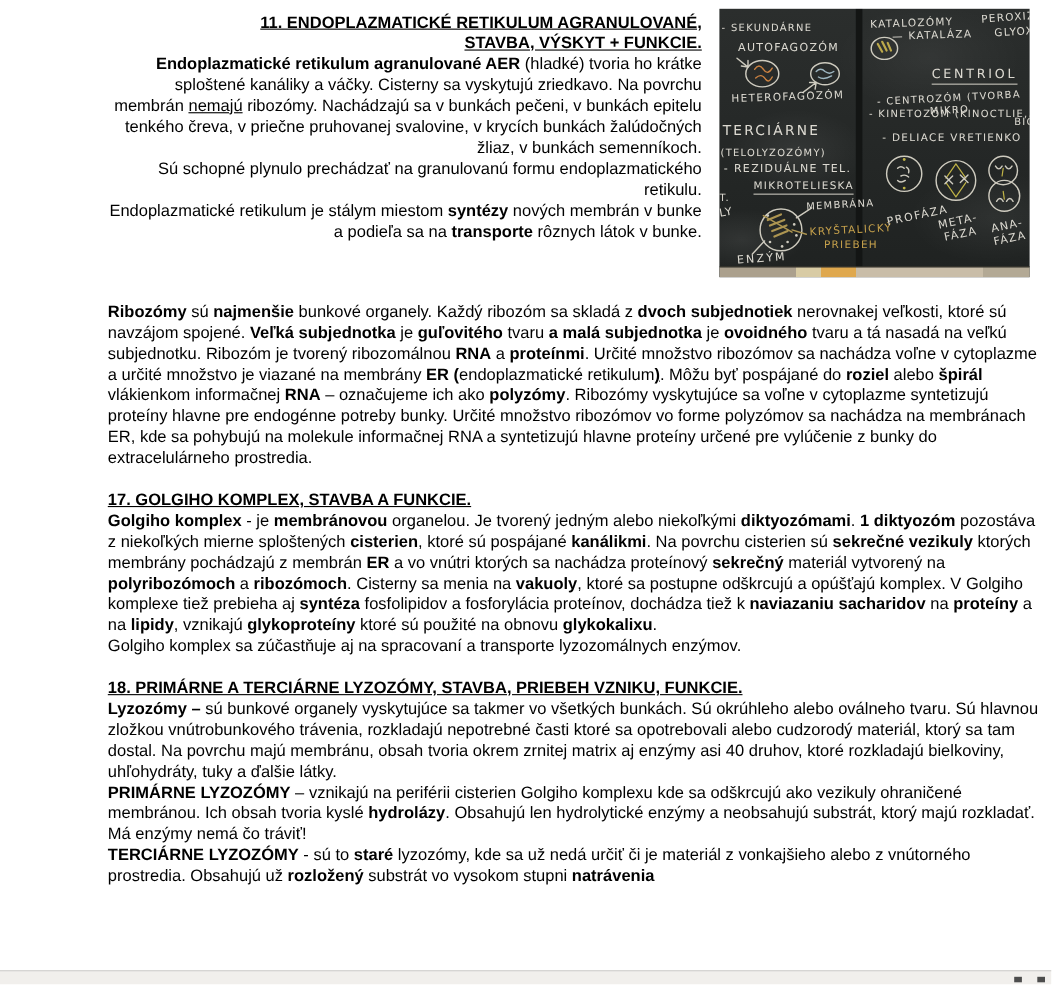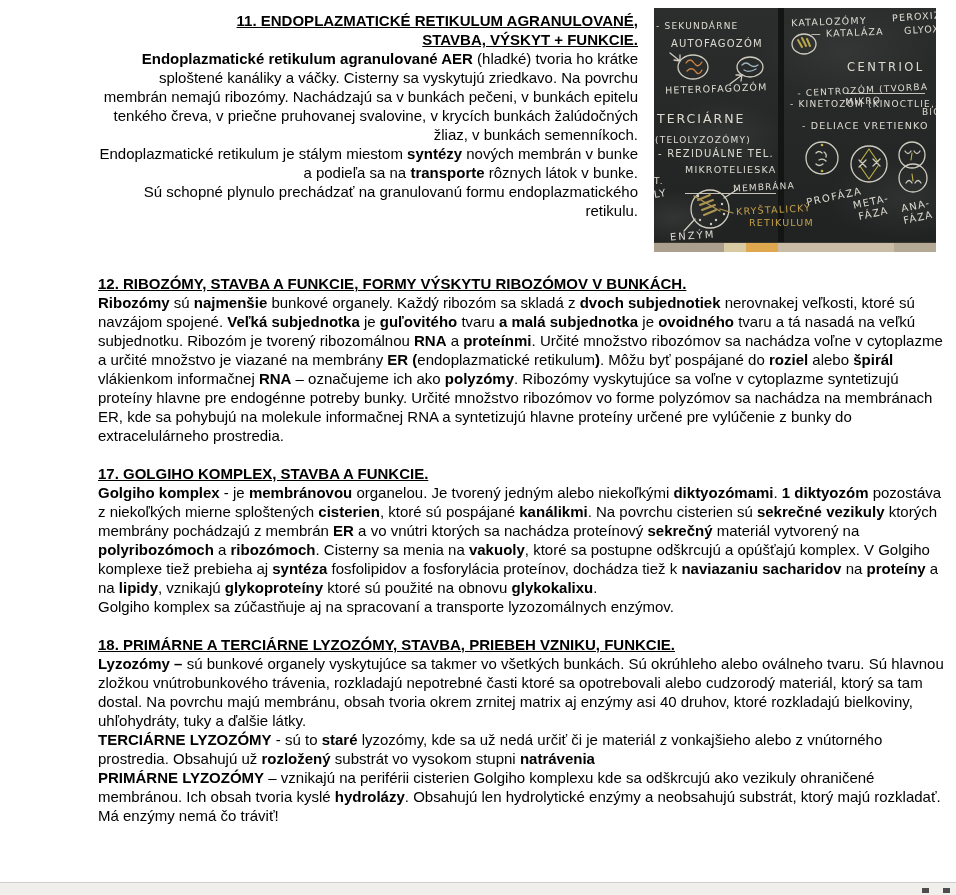--- a/index.html
+++ b/index.html
@@ -27,7 +27,7 @@
   .chalk{position:absolute;font-family:"DejaVu Sans",sans-serif;color:#e6e3da;
          letter-spacing:1.2px;line-height:1.2;white-space:pre-line;font-size:9px;opacity:.95;}
   .chalk.yellow{color:#cfa84e;}
-  .chalk.ul{border-bottom:1px solid #cfccc2;padding-bottom:18px;}
+  .chalk.ul{border-bottom:1px solid #cfccc2;padding-bottom:1px;}
   .board svg{position:absolute;left:0;top:0;}
   
   .bottom-bar{position:absolute;left:0;top:882px;width:956px;height:13px;

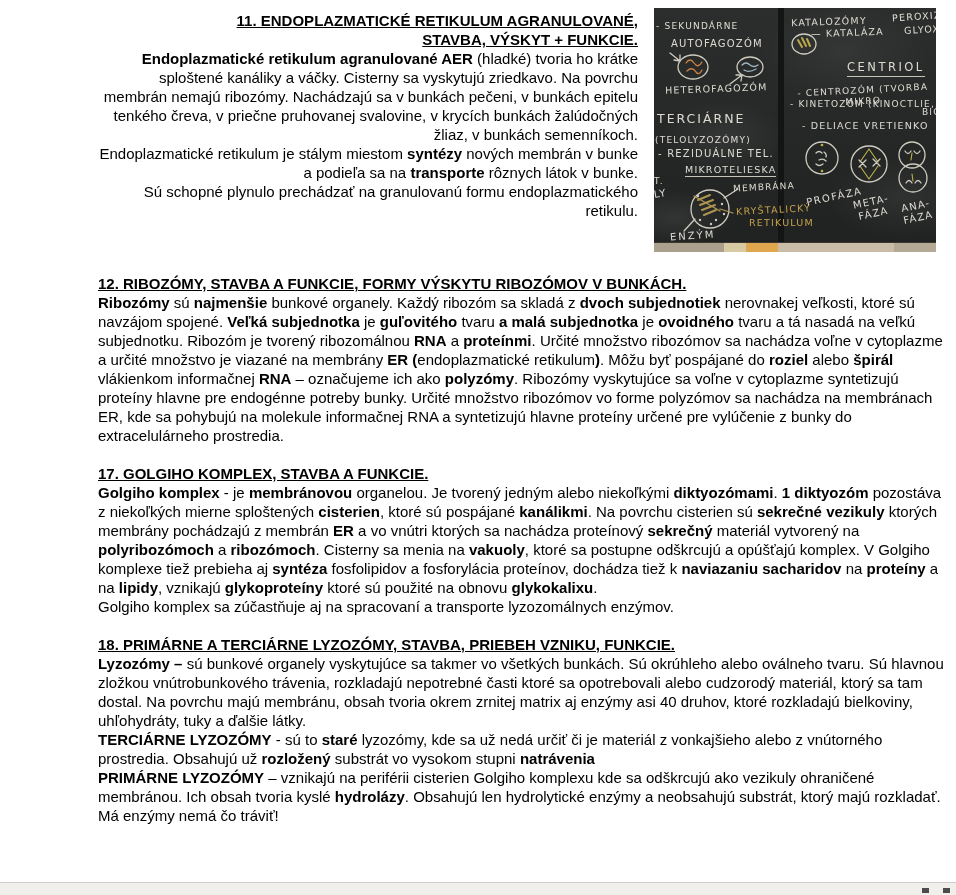--- a/index.html
+++ b/index.html
@@ -11,7 +11,7 @@
                white-space:pre-line;margin:0;}
   .para{margin:0;}
   .b{font-weight:bold;}
-  .u{}
+  .u{text-decoration:underline;}
   .s11{width:540px;min-height:244px;text-align:right;}
   
   .board{position:absolute;left:654px;top:8px;width:282px;height:244px;overflow:hidden;

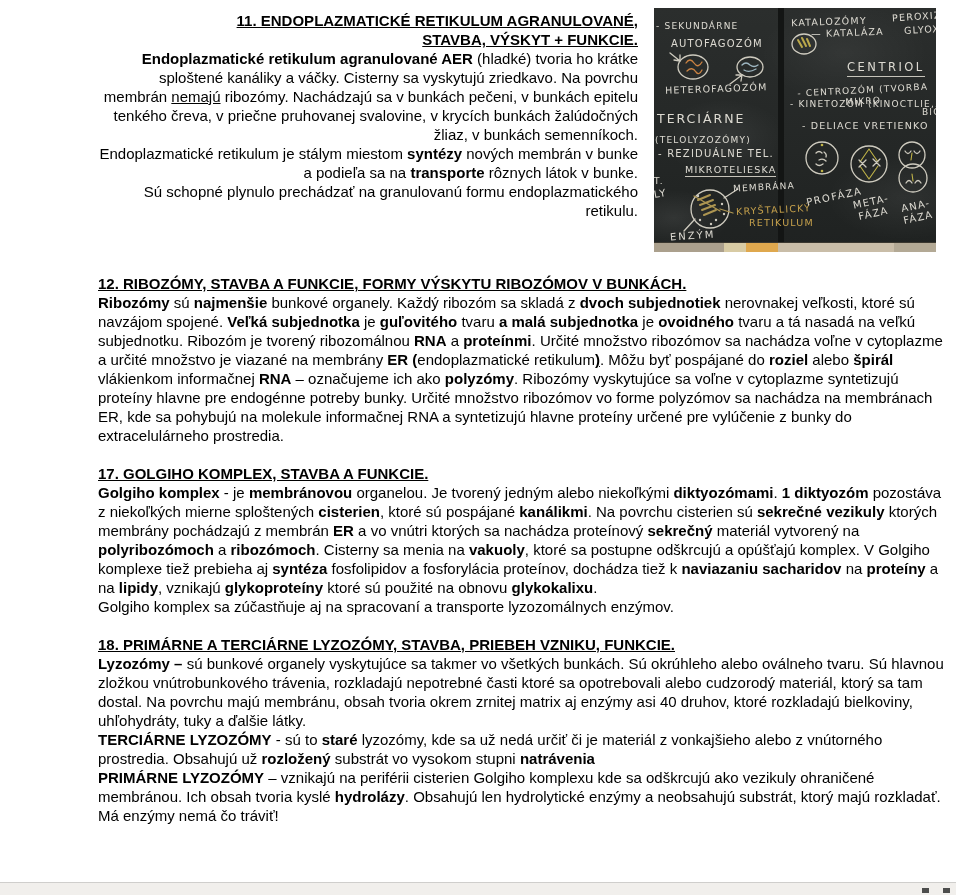--- a/index.html
+++ b/index.html
@@ -134,8 +134,8 @@
       <h2 class="sec-heading">11. ENDOPLAZMATICKÉ RETIKULUM AGRANULOVANÉ,
 STAVBA, VÝSKYT + FUNKCIE.</h2>
       <p class="para"><span class="b">Endoplazmatické retikulum agranulované AER</span><span> (hladké) tvoria ho krátke sploštené kanáliky a váčky. Cisterny sa vyskytujú zriedkavo. Na povrchu membrán </span><span class="u">nemajú</span><span> ribozómy. Nachádzajú sa v bunkách pečeni, v bunkách epitelu tenkého čreva, v priečne pruhovanej svalovine, v krycích bunkách žalúdočných žliaz, v bunkách semenníkoch.</span></p>
+      <p class="para"><span>Sú schopné plynulo prechádzať na granulovanú formu endoplazmatického retikulu.</span></p>
       <p class="para"><span>Endoplazmatické retikulum je stálym miestom </span><span class="b">syntézy</span><span> nových membrán v bunke a podieľa sa na </span><span class="b">transporte</span><span> rôznych látok v bunke.</span></p>
-      <p class="para"><span>Sú schopné plynulo prechádzať na granulovanú formu endoplazmatického retikulu.</span></p>
     </div>
 
     <div class="sec">

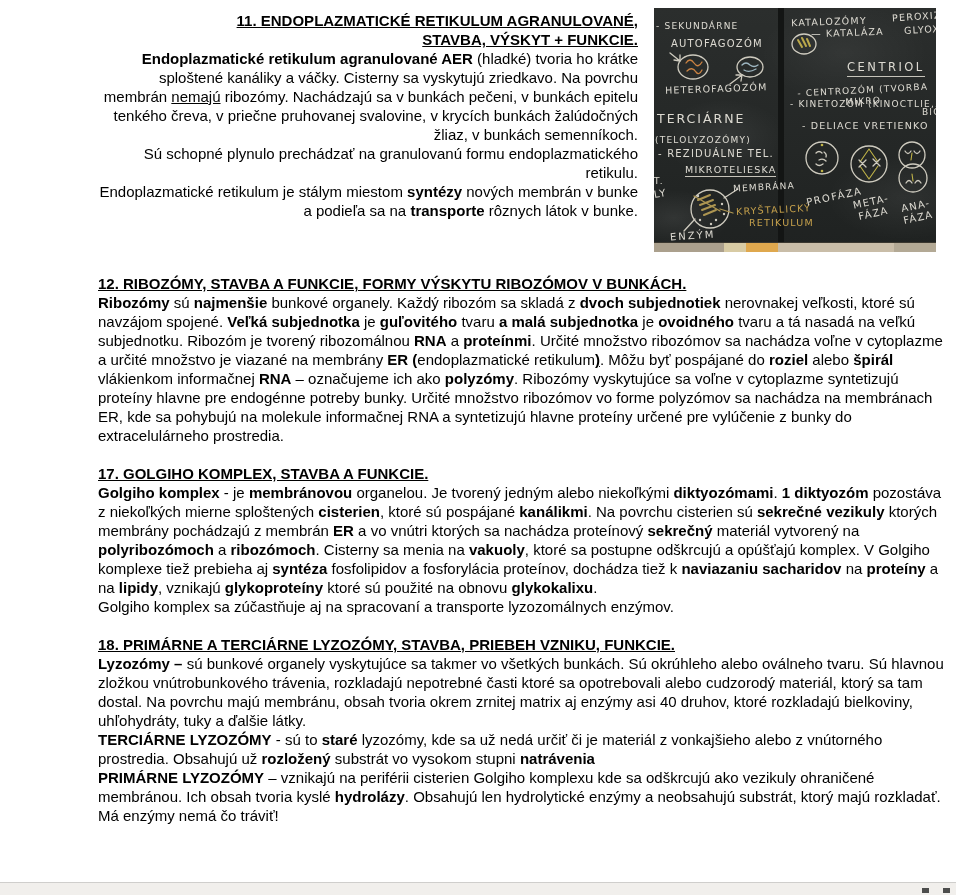--- a/index.html
+++ b/index.html
@@ -106,7 +106,7 @@
     <span class="chalk" style="left:0;top:180px;font-size:10px;transform:rotate(-10deg)">LY</span>
     <span class="chalk" style="left:79px;top:174px;transform:rotate(-3deg)">MEMBRÁNA</span>
     <span class="chalk yellow" style="left:82px;top:196px;font-size:9.5px;transform:rotate(-3deg)">KRYŠTALICKÝ</span>
-    <span class="chalk yellow" style="left:95px;top:209px;font-size:9.5px">RETIKULUM</span>
+    <span class="chalk yellow" style="left:95px;top:209px;font-size:9.5px">PRIEBEH</span>
     <span class="chalk" style="left:16px;top:222px;font-size:10px;letter-spacing:2px;transform:rotate(-4deg)">ENZÝM</span>
     <span class="chalk" style="left:137px;top:8px;font-size:9.5px;transform:rotate(-2deg)">KATALOZÓMY</span>
     <span class="chalk" style="left:157px;top:19px;font-size:9.5px;transform:rotate(-2deg)">— KATALÁZA</span>

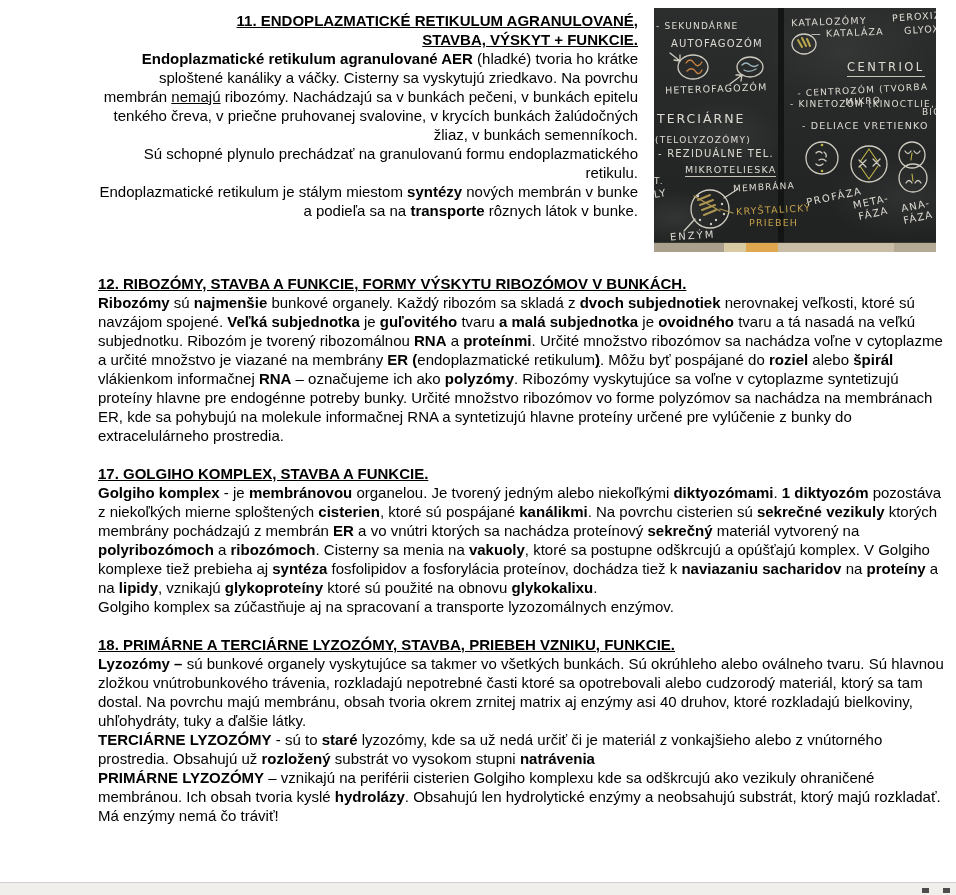--- a/index.html
+++ b/index.html
@@ -139,7 +139,6 @@
     </div>
 
     <div class="sec">
-      <h2 class="sec-heading">12. RIBOZÓMY, STAVBA A FUNKCIE, FORMY VÝSKYTU RIBOZÓMOV V BUNKÁCH.</h2>
       <p class="para"><span class="b">Ribozómy</span><span> sú </span><span class="b">najmenšie</span><span> bunkové organely. Každý ribozóm sa skladá z </span><span class="b">dvoch subjednotiek</span><span> nerovnakej veľkosti, ktoré sú navzájom spojené. </span><span class="b">Veľká subjednotka</span><span> je </span><span class="b">guľovitého</span><span> tvaru </span><span class="b">a malá subjednotka</span><span> je </span><span class="b">ovoidného</span><span> tvaru a tá nasadá na veľkú subjednotku. Ribozóm je tvorený ribozomálnou </span><span class="b">RNA</span><span> a </span><span class="b">proteínmi</span><span>. Určité množstvo ribozómov sa nachádza voľne v cytoplazme a určité množstvo je viazané na membrány </span><span class="b">ER (</span><span>endoplazmatické retikulum</span><span class="b u">)</span><span>. Môžu byť pospájané do </span><span class="b">roziel</span><span> alebo </span><span class="b">špirál</span><span> vlákienkom informačnej </span><span class="b">RNA</span><span> – označujeme ich ako </span><span class="b">polyzómy</span><span>. Ribozómy vyskytujúce sa voľne v cytoplazme syntetizujú proteíny hlavne pre endogénne potreby bunky. Určité množstvo ribozómov vo forme polyzómov sa nachádza na membránach ER, kde sa pohybujú na molekule informačnej RNA a syntetizujú hlavne proteíny určené pre vylúčenie z bunky do extracelulárneho prostredia.</span></p>
     </div>
 

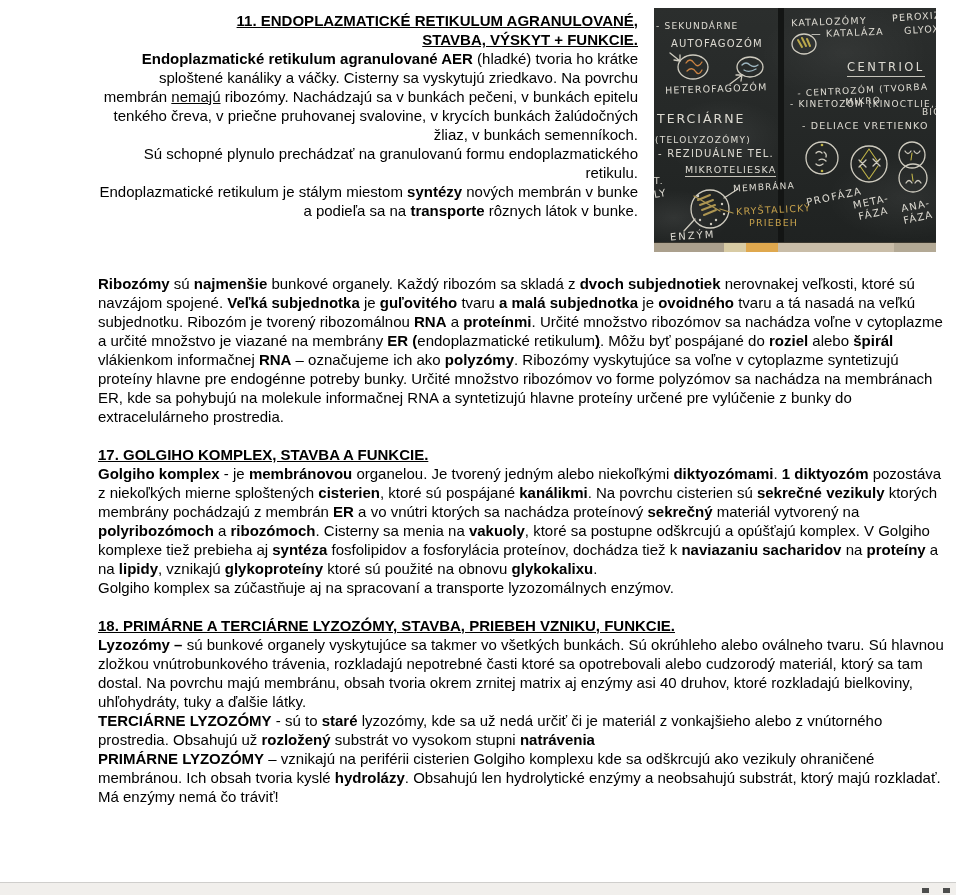--- a/index.html
+++ b/index.html
@@ -151,8 +151,8 @@
     <div class="sec">
       <h2 class="sec-heading">18. PRIMÁRNE A TERCIÁRNE LYZOZÓMY, STAVBA, PRIEBEH VZNIKU, FUNKCIE.</h2>
       <p class="para"><span class="b">Lyzozómy –</span><span> sú bunkové organely vyskytujúce sa takmer vo všetkých bunkách. Sú okrúhleho alebo oválneho tvaru. Sú hlavnou zložkou vnútrobunkového trávenia, rozkladajú nepotrebné časti ktoré sa opotrebovali alebo cudzorodý materiál, ktorý sa tam dostal. Na povrchu majú membránu, obsah tvoria okrem zrnitej matrix aj enzýmy asi 40 druhov, ktoré rozkladajú bielkoviny, uhľohydráty, tuky a ďalšie látky.</span></p>
+      <p class="para"><span class="b">PRIMÁRNE LYZOZÓMY</span><span> – vznikajú na periférii cisterien Golgiho komplexu kde sa odškrcujú ako vezikuly ohraničené membránou. Ich obsah tvoria kyslé </span><span class="b">hydrolázy</span><span>.  Obsahujú len hydrolytické enzýmy a neobsahujú substrát, ktorý majú rozkladať. Má enzýmy nemá čo tráviť!</span></p>
       <p class="para"><span class="b">TERCIÁRNE LYZOZÓMY</span><span> -  sú to </span><span class="b">staré</span><span> lyzozómy, kde sa už nedá určiť či je materiál z vonkajšieho alebo z vnútorného prostredia. Obsahujú už </span><span class="b">rozložený</span><span> substrát vo vysokom stupni </span><span class="b">natrávenia</span></p>
-      <p class="para"><span class="b">PRIMÁRNE LYZOZÓMY</span><span> – vznikajú na periférii cisterien Golgiho komplexu kde sa odškrcujú ako vezikuly ohraničené membránou. Ich obsah tvoria kyslé </span><span class="b">hydrolázy</span><span>.  Obsahujú len hydrolytické enzýmy a neobsahujú substrát, ktorý majú rozkladať. Má enzýmy nemá čo tráviť!</span></p>
     </div>
 
   </div>

